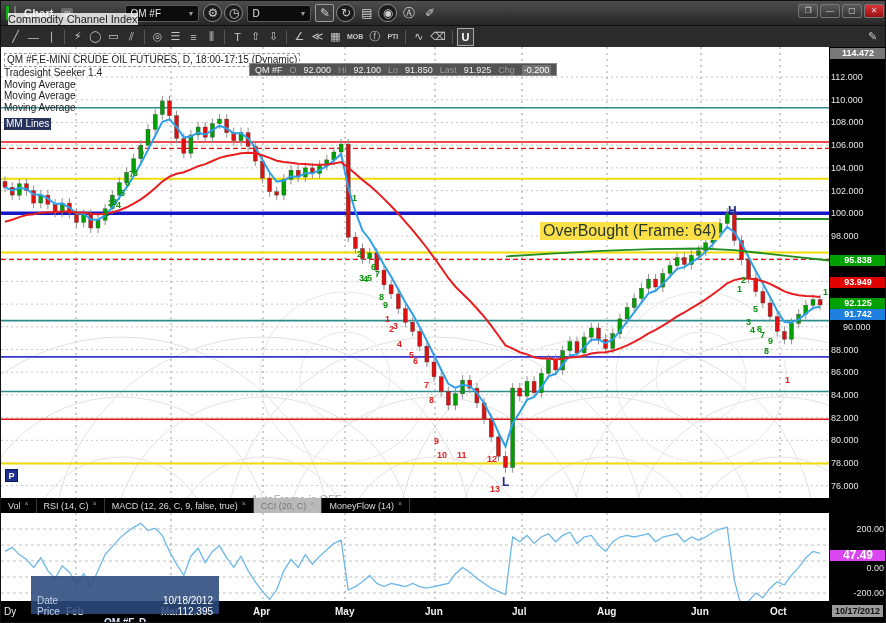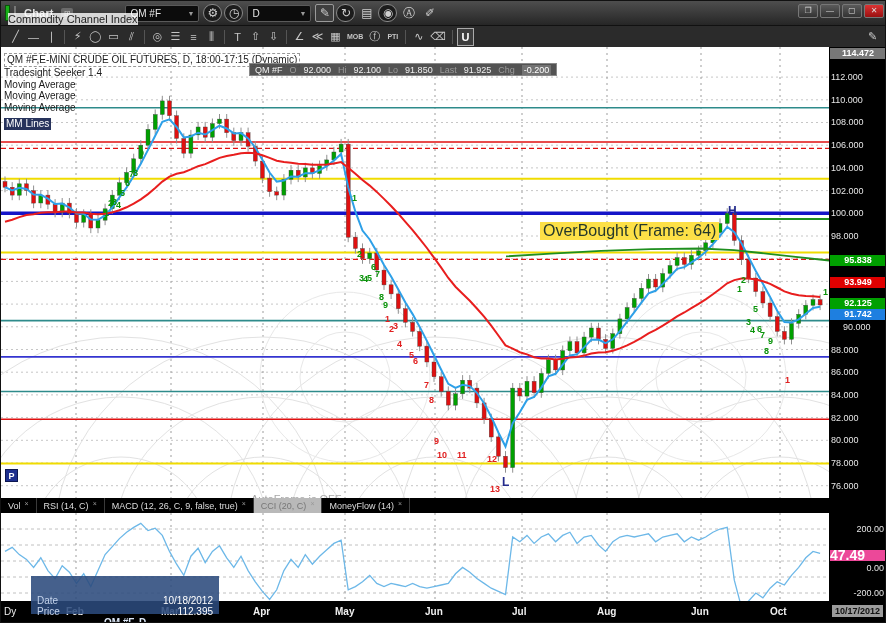--- a/index.html
+++ b/index.html
@@ -75,8 +75,8 @@
   #cci-label { position:absolute; left:7px; top:12px; font-size:11px; color:#222; background:rgba(255,255,255,.8); }
   #cci-axis { position:absolute; left:828px; top:512px; width:58px; height:88px; background:#000; }
   .ctick { position:absolute; right:3px; color:#e6e6e6; font-size:9px; }
-  #cci-badge { position:absolute; left:1px; top:37px; width:56px; height:11px; background:#ec4899; color:#fff;
-    font-size:14px; font-weight:bold; text-align:left; line-height:11px; }
+  #cci-badge { position:absolute; left:1px; top:37px; width:56px; height:11px; background:#d946ef; color:#fff;
+    font-size:12px; font-weight:bold; text-align:center; line-height:11px; }
 
   
   #time-axis { position:absolute; left:0; top:600px; width:886px; height:23px; background:#000; }

